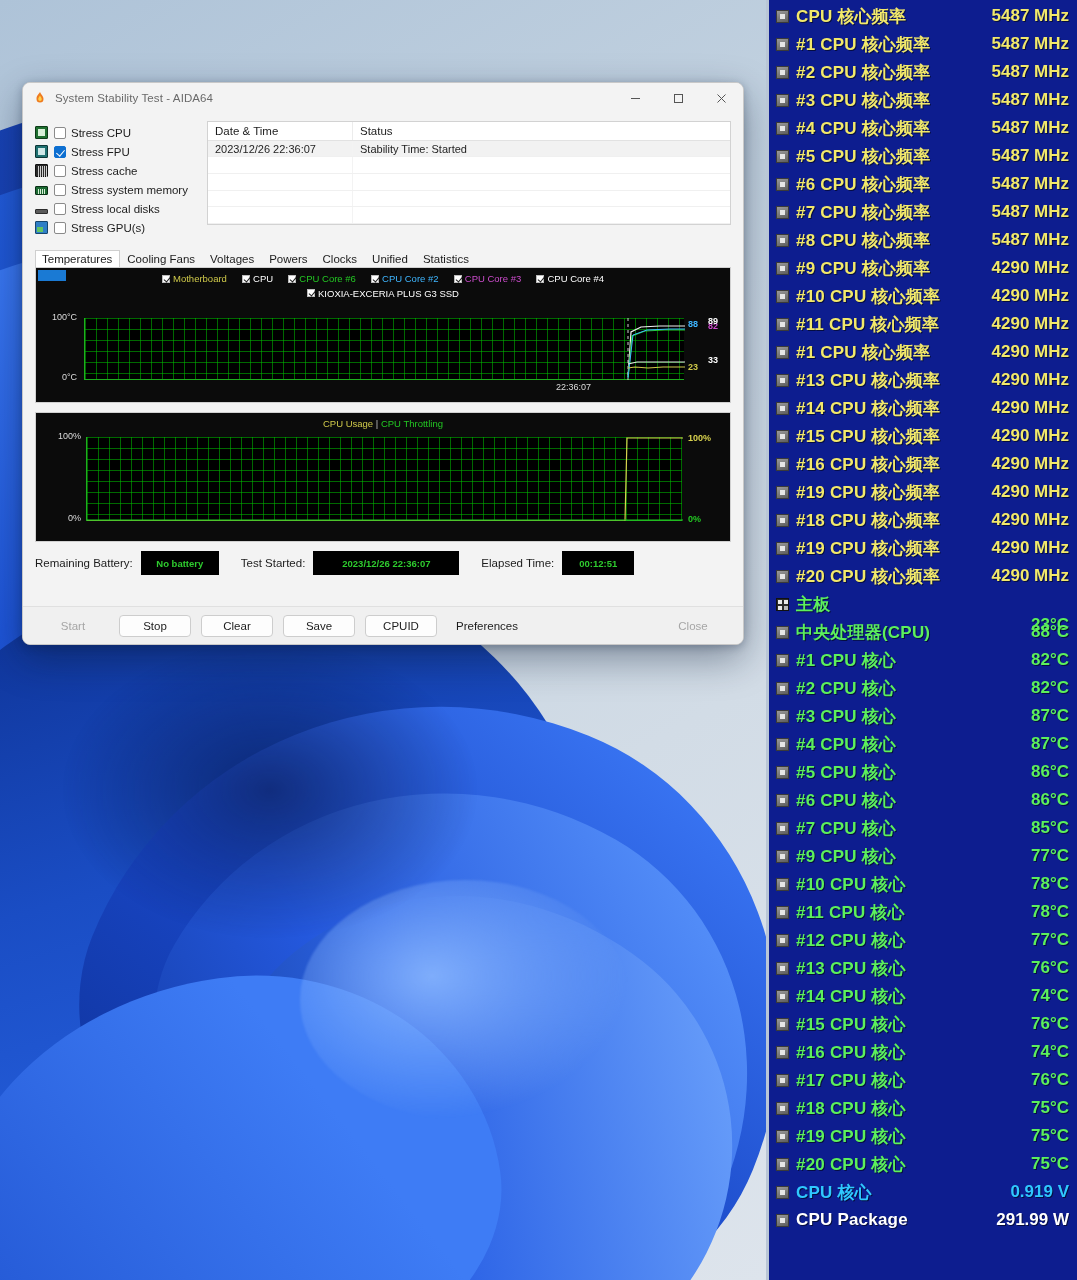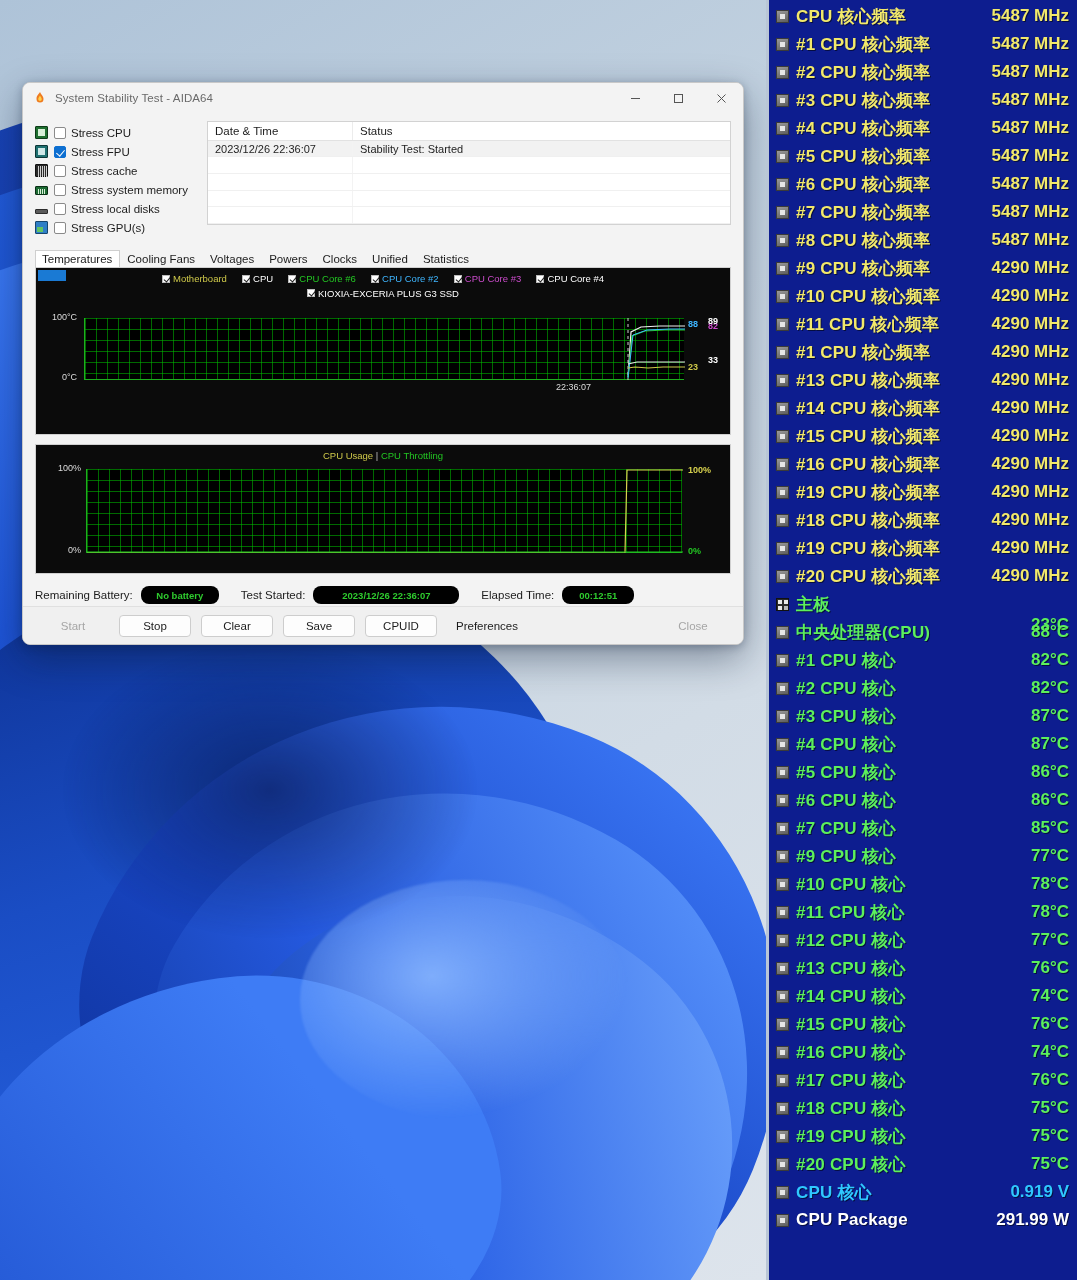--- a/index.html
+++ b/index.html
@@ -309,7 +309,7 @@
         </div>
         <div class="log-row sel">
           <div class="lc c1">2023/12/26 22:36:07</div>
-          <div class="lc c2">Stability Test: Started</div>
+          <div class="lc c2">Stability Time: Started</div>
         </div>
         <div class="log-row">
             <div class="lc c1"></div>

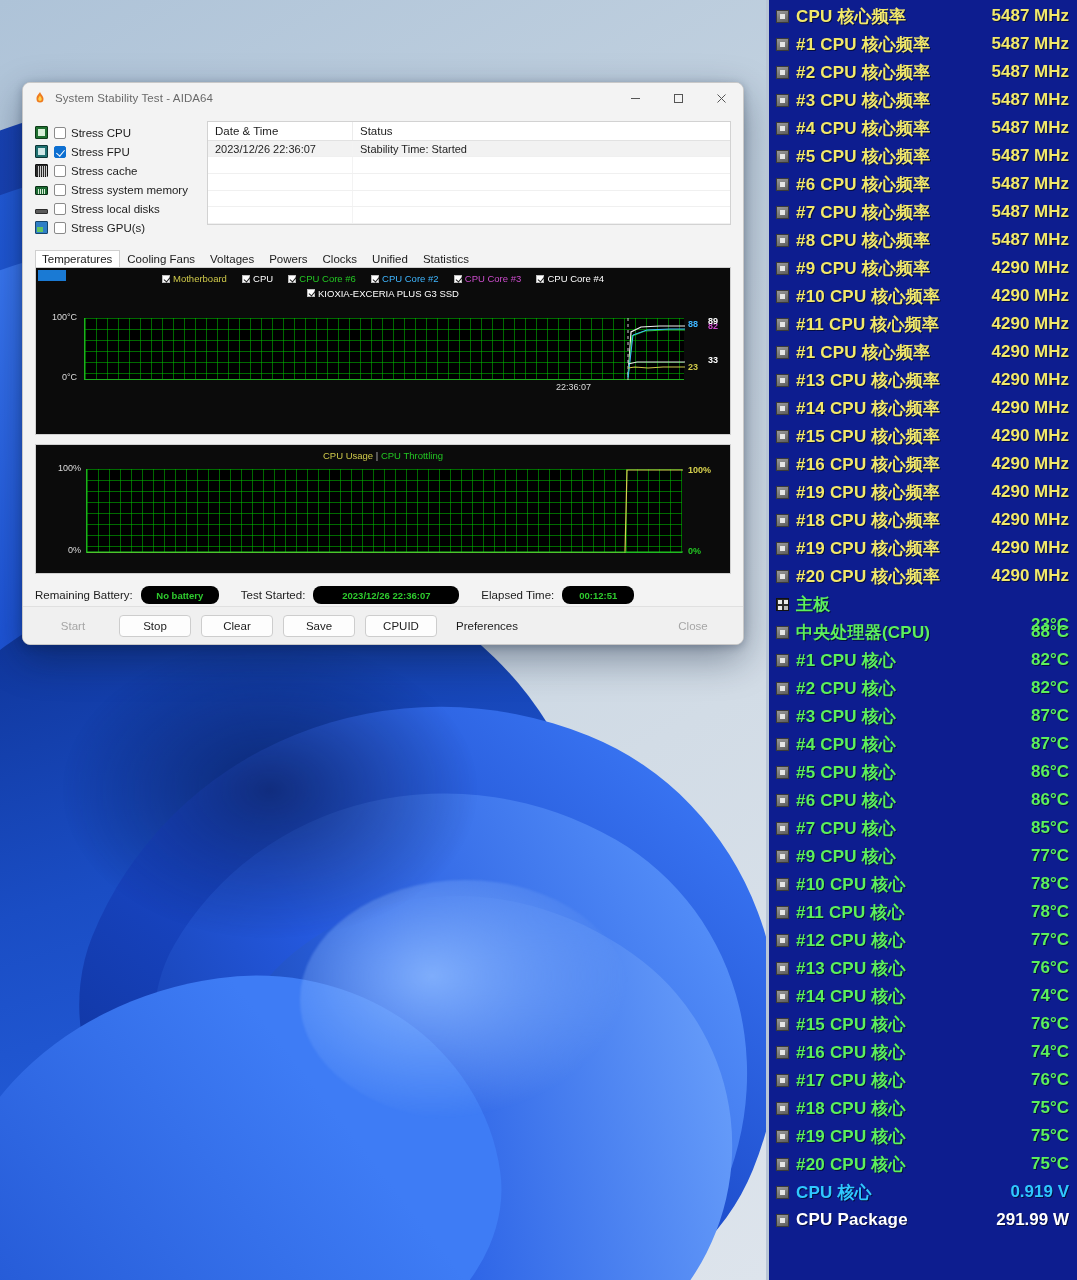--- a/index.html
+++ b/index.html
@@ -100,7 +100,7 @@
   .graph-panel {
     background: #0b0b0b; border: 1px solid #d0d0d0; position: relative; overflow: hidden;
   }
-  #graph1 { height: 168px; margin-top: 0; }
+  #graph1 { height: 136px; margin-top: 0; }
   #graph2 { height: 130px; margin-top: 9px; }
   .legend-row { text-align: center; padding-top: 4px; line-height: 13px; }
   .lgitem { display: inline-flex; align-items: center; margin: 0 6px; font-size: 9.5px; }

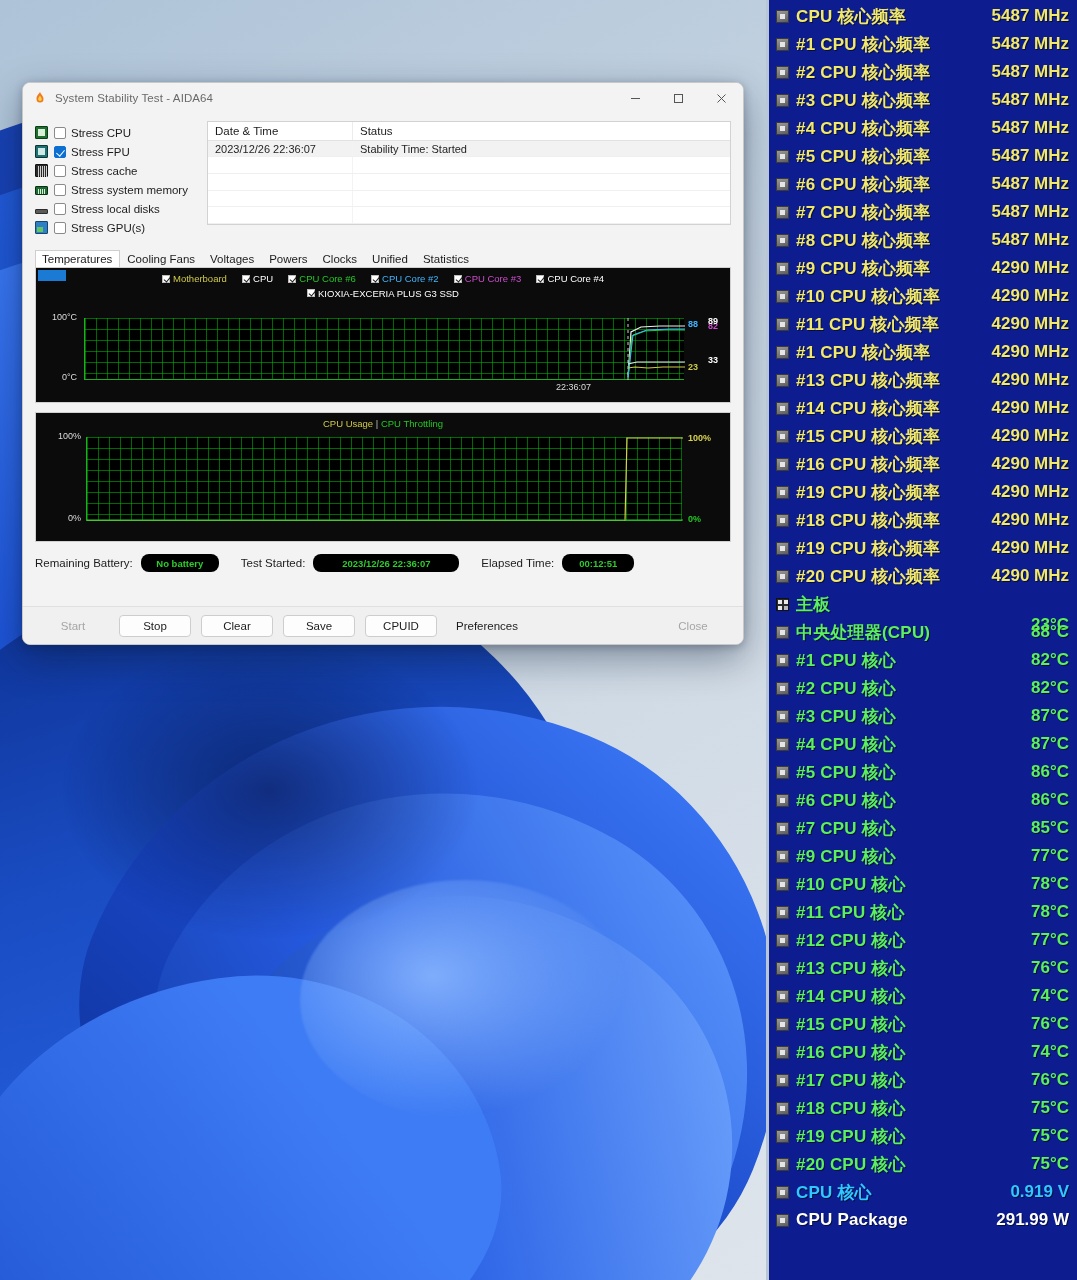--- a/index.html
+++ b/index.html
@@ -133,8 +133,8 @@
   #status-strip { display: flex; align-items: center; margin-top: 10px; height: 22px; }
   .slabel { font-size: 11.5px; color: #1c1c1c; margin-right: 8px; }
   .sbox {
-    background: #000; height: 18px; display: flex; align-items: center; justify-content: center;
-    font-size: 9.5px; font-weight: bold; margin-right: 22px; padding: 0 8px; border-radius: 8px;
+    background: #000; height: 24px; display: flex; align-items: center; justify-content: center;
+    font-size: 9.5px; font-weight: bold; margin-right: 22px; padding: 0 8px;
   }
 
   

